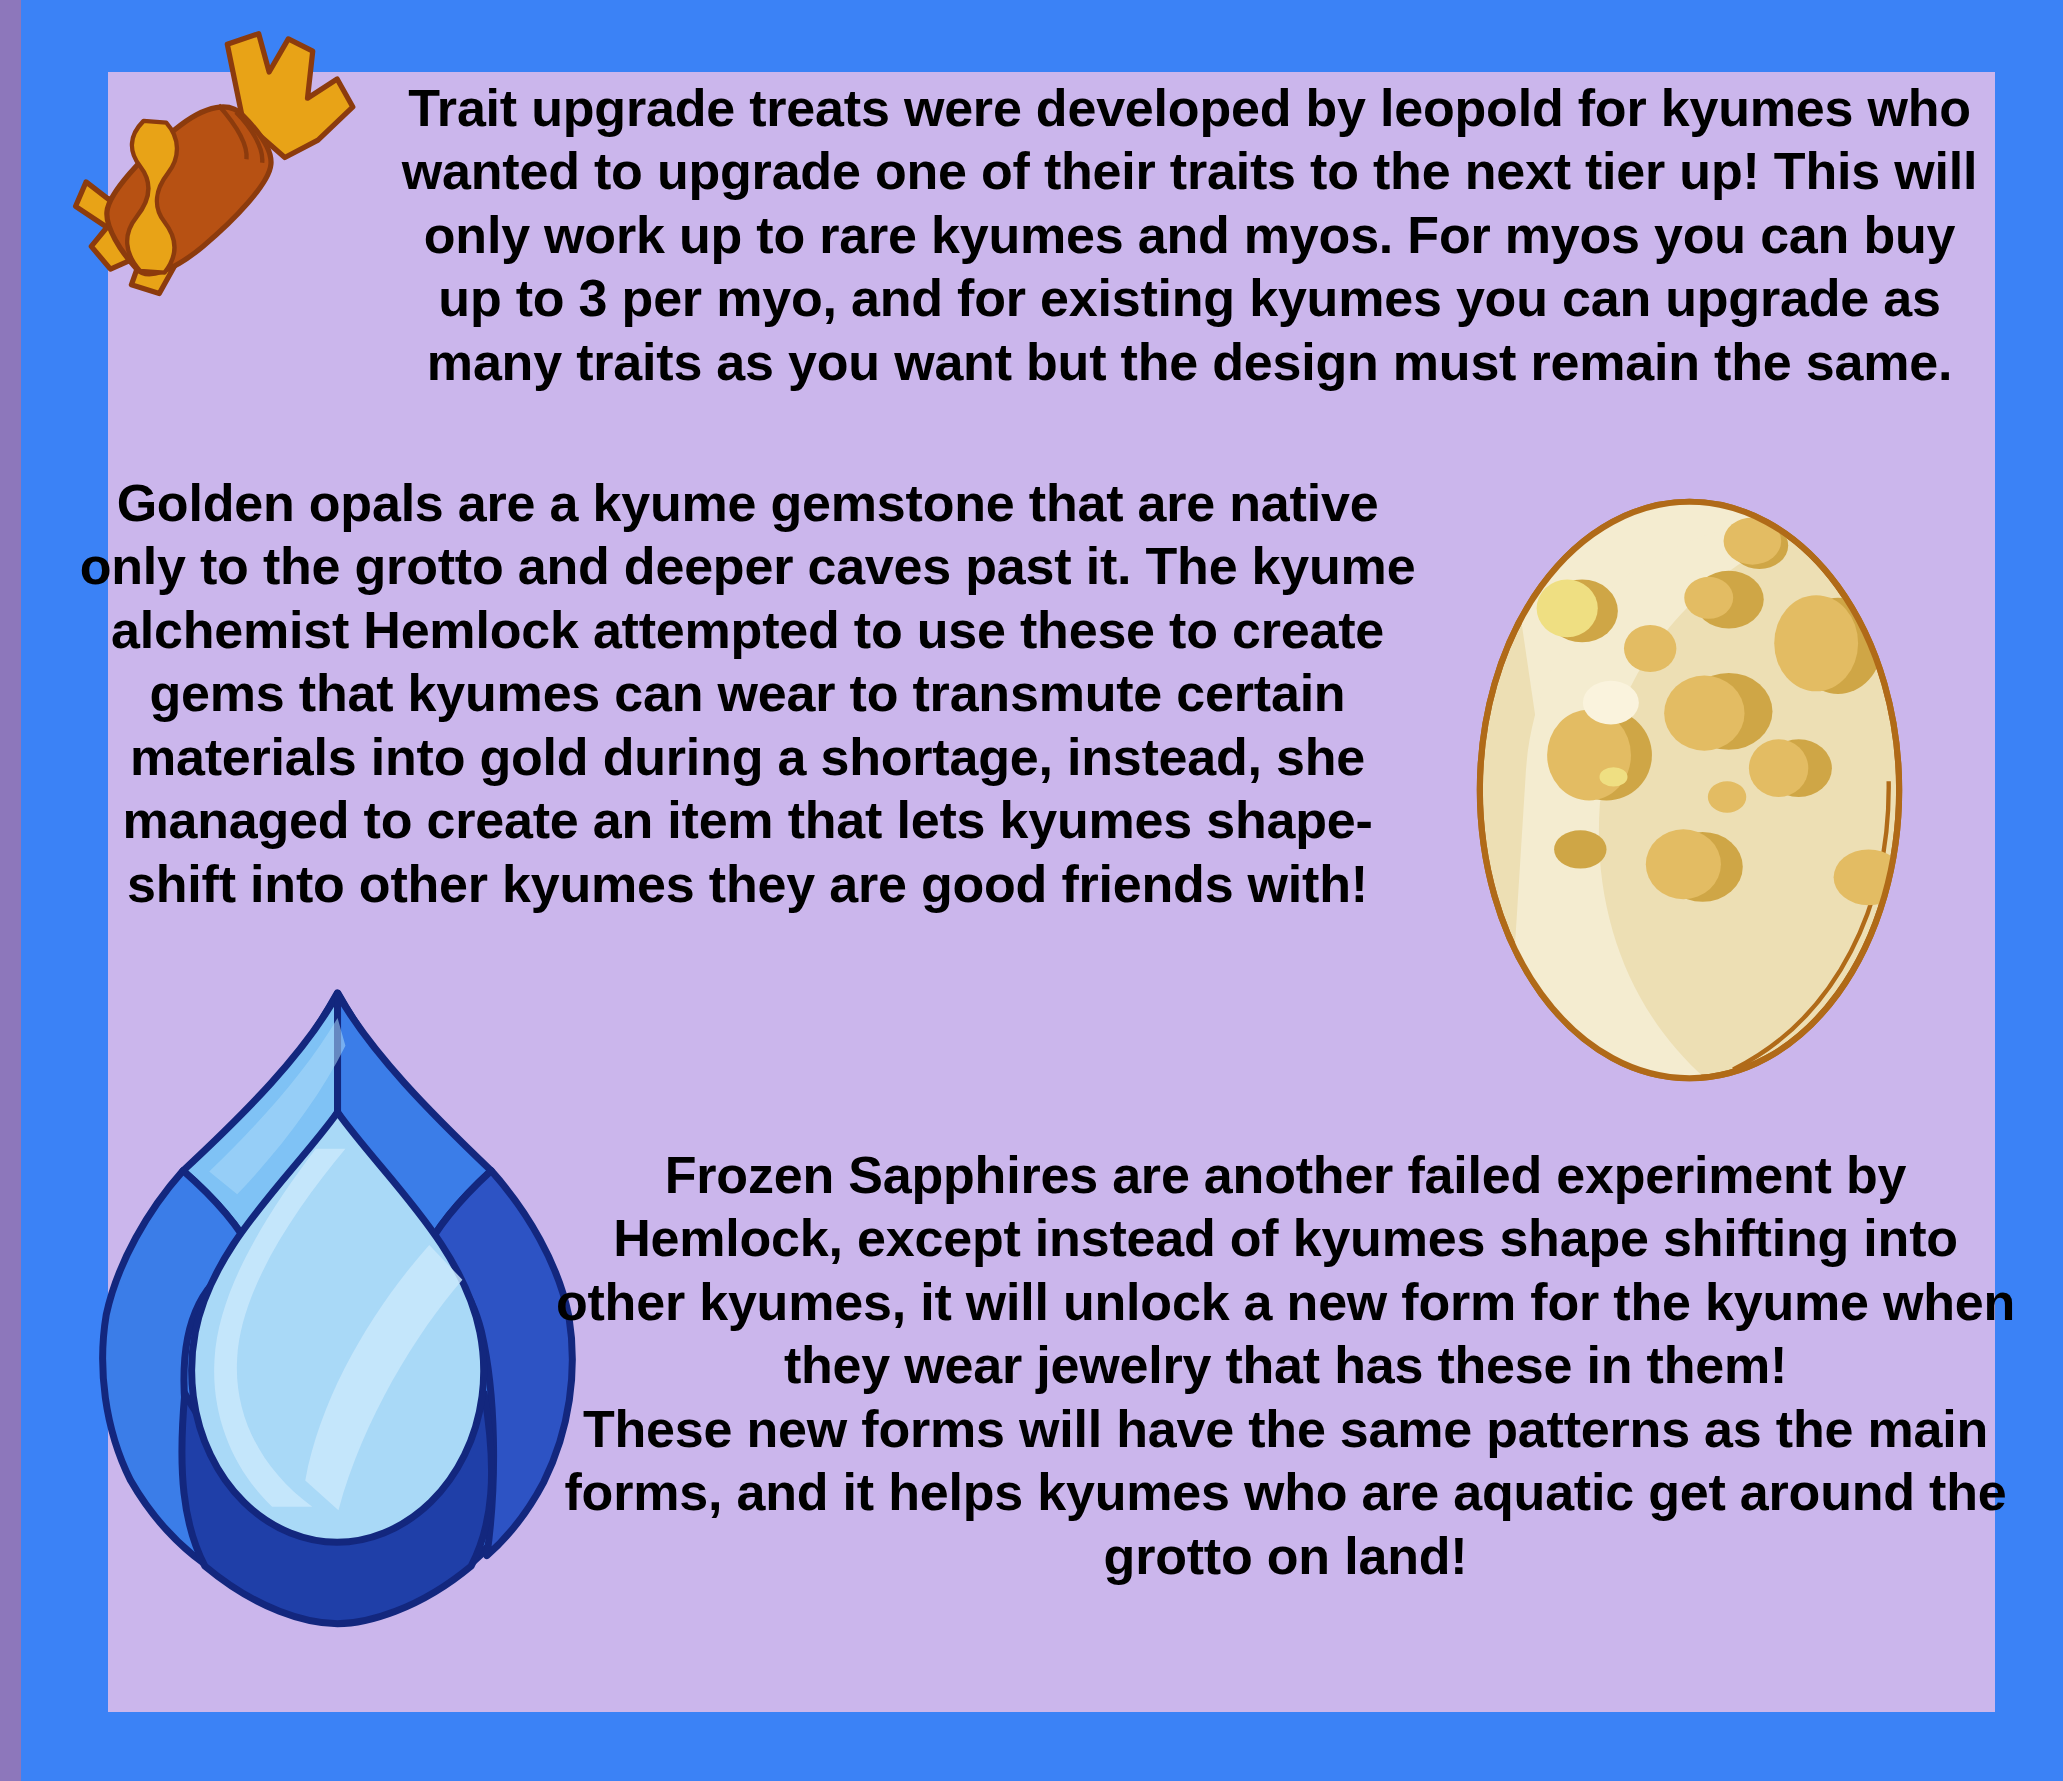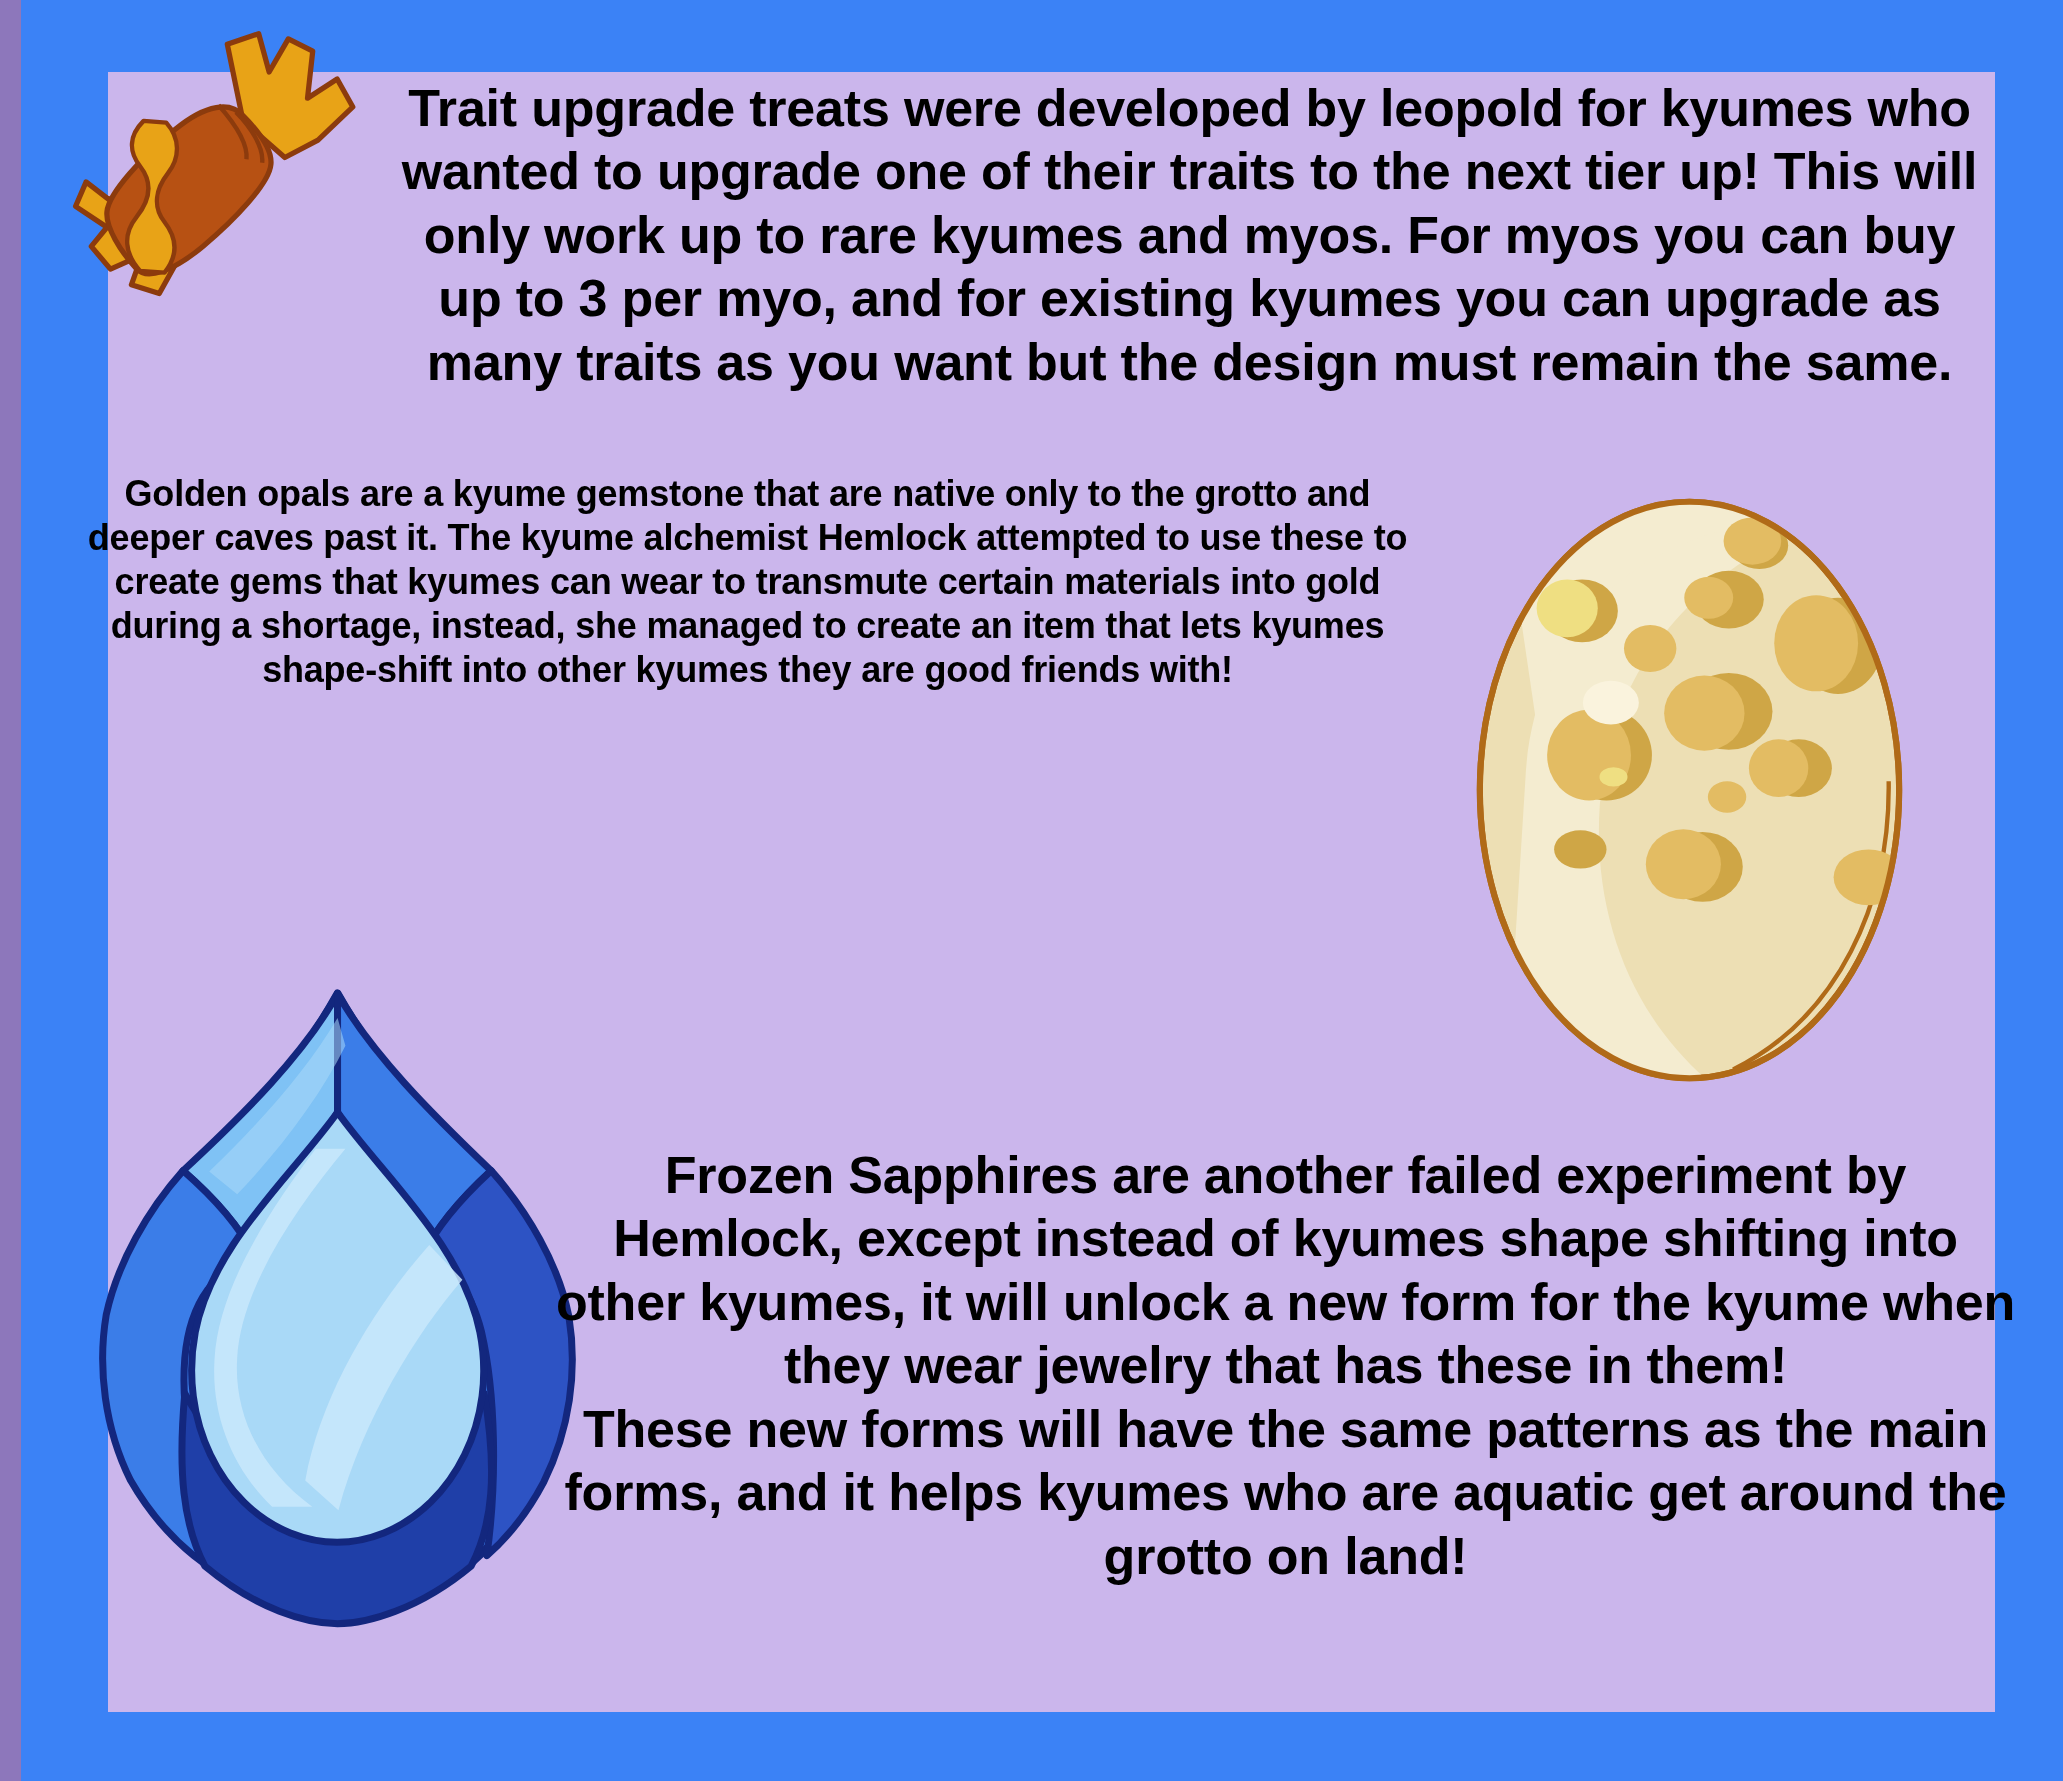--- a/index.html
+++ b/index.html
@@ -55,7 +55,7 @@
     left: 52px;
     top: 472px;
     width: 1349px;
-    font-size: 36px;
+    font-size: 52px;
     text-align: center;
   }
 

